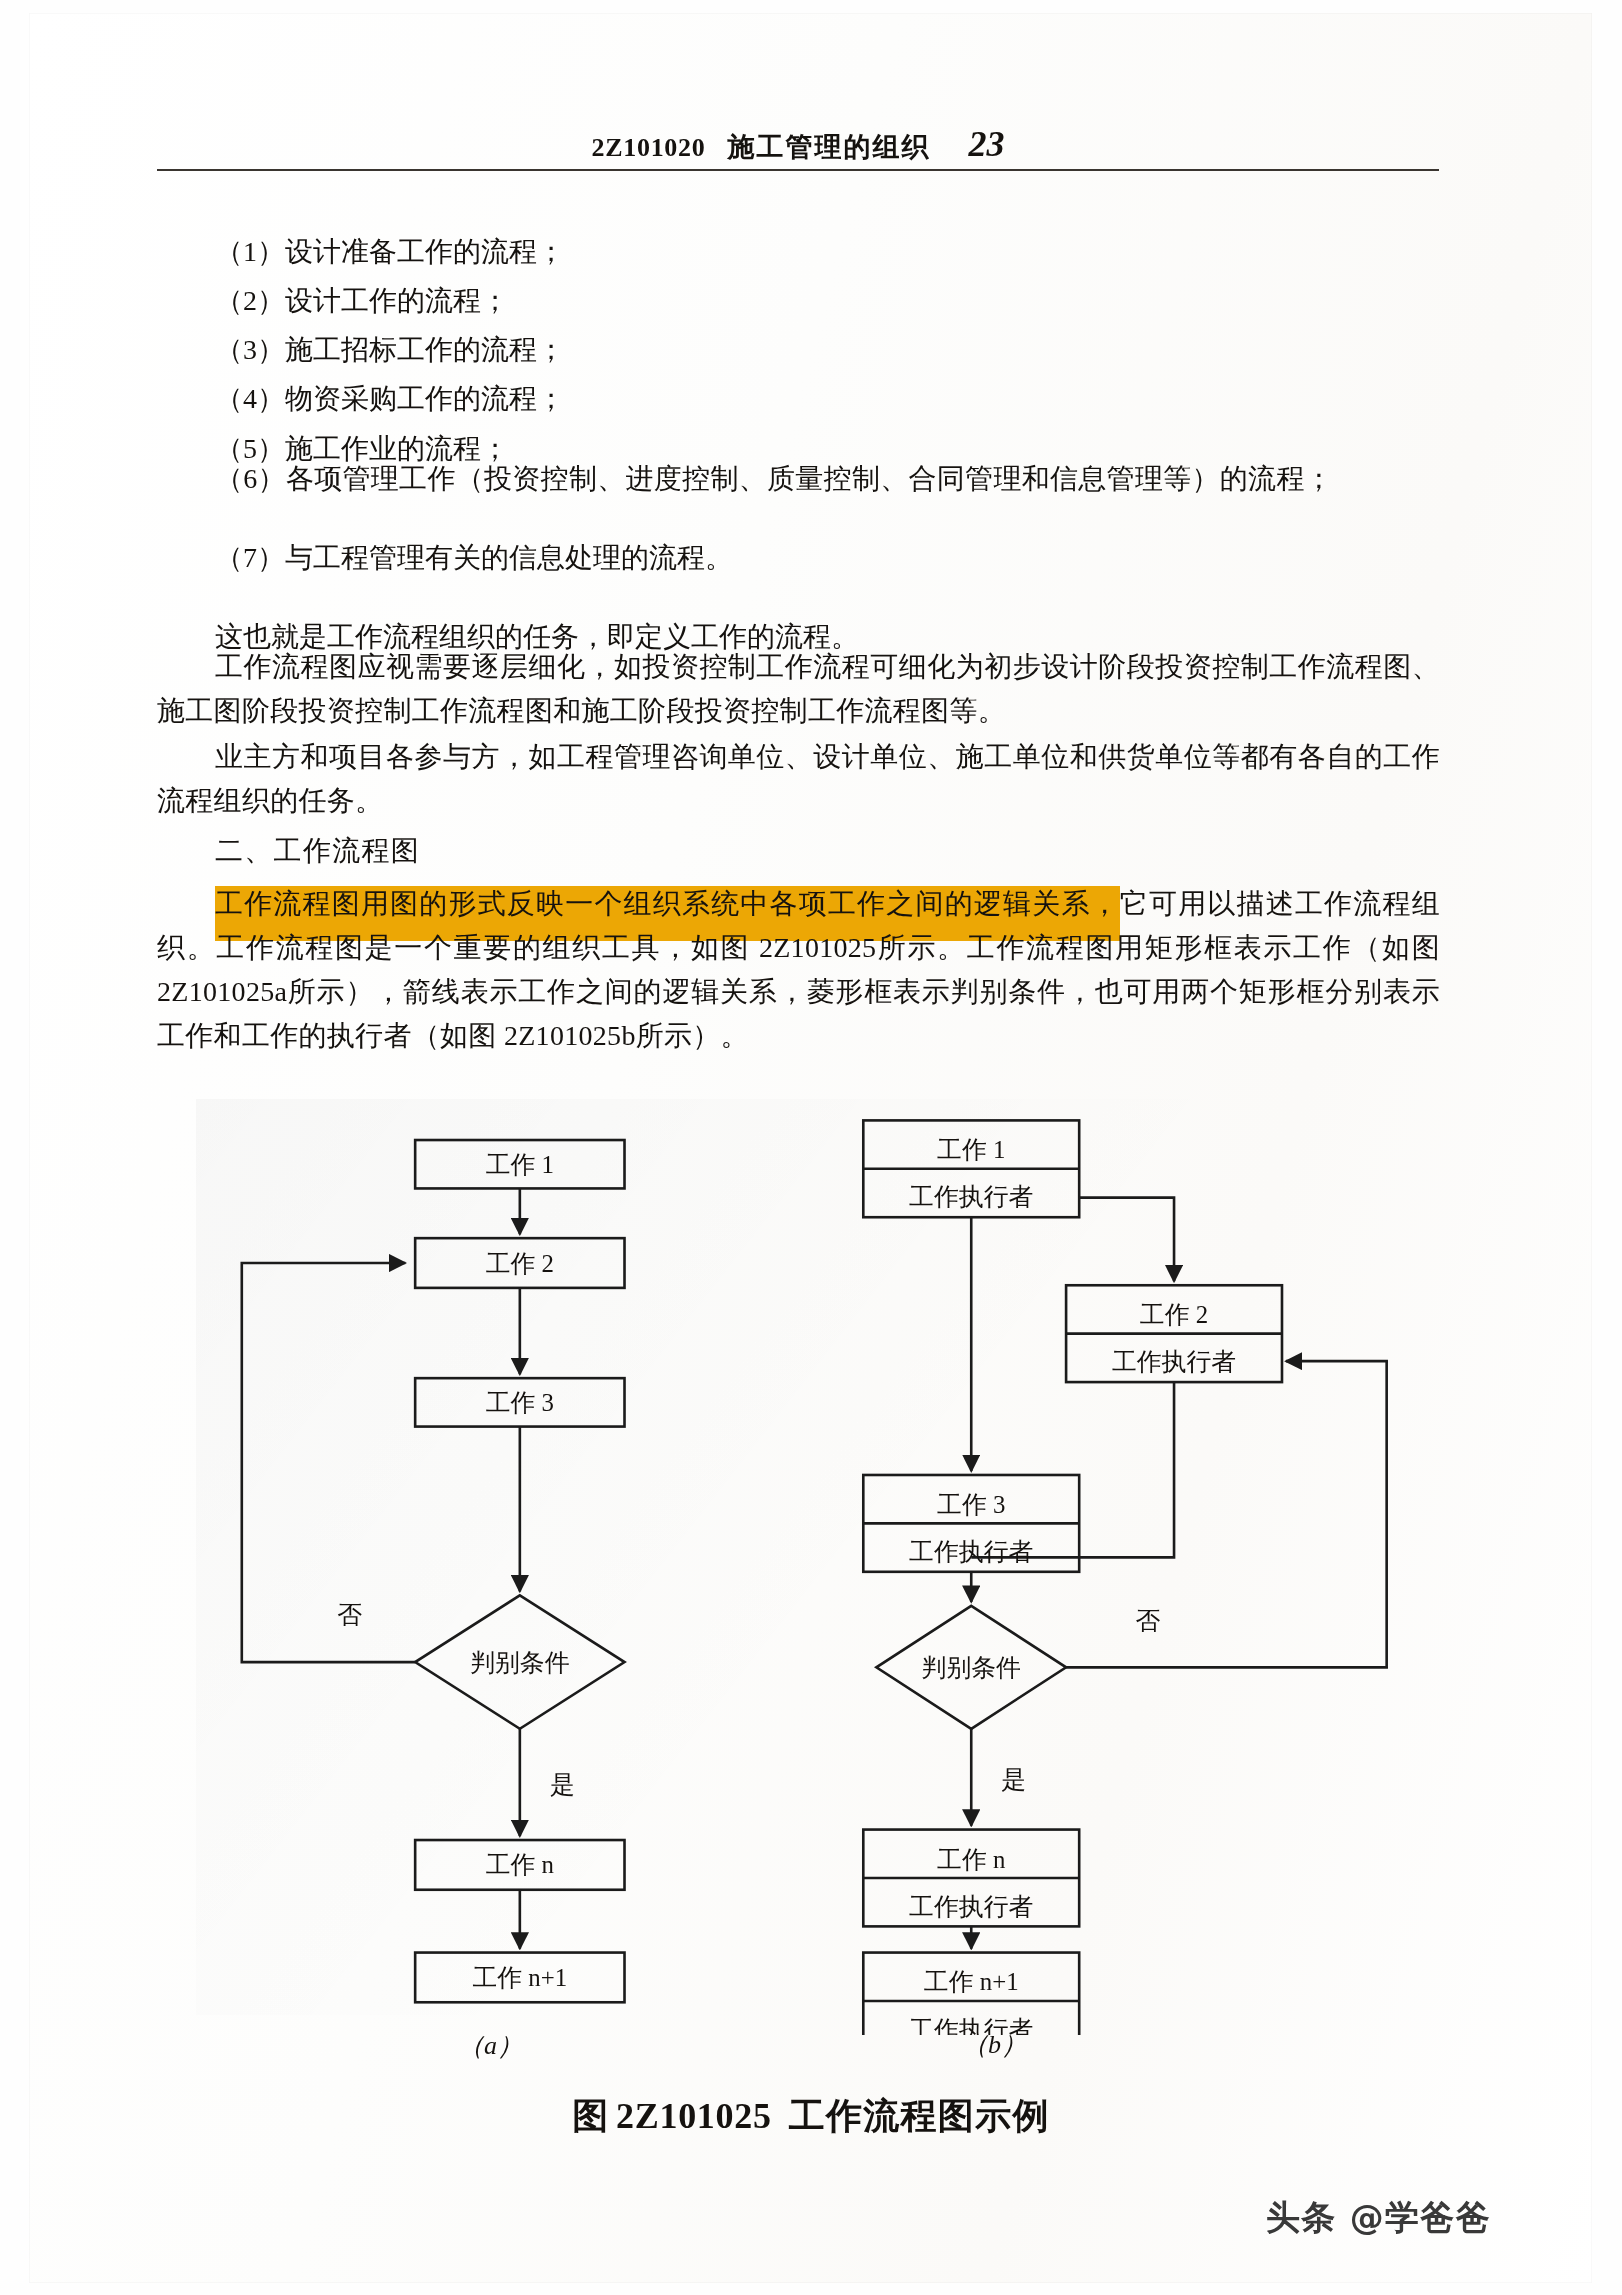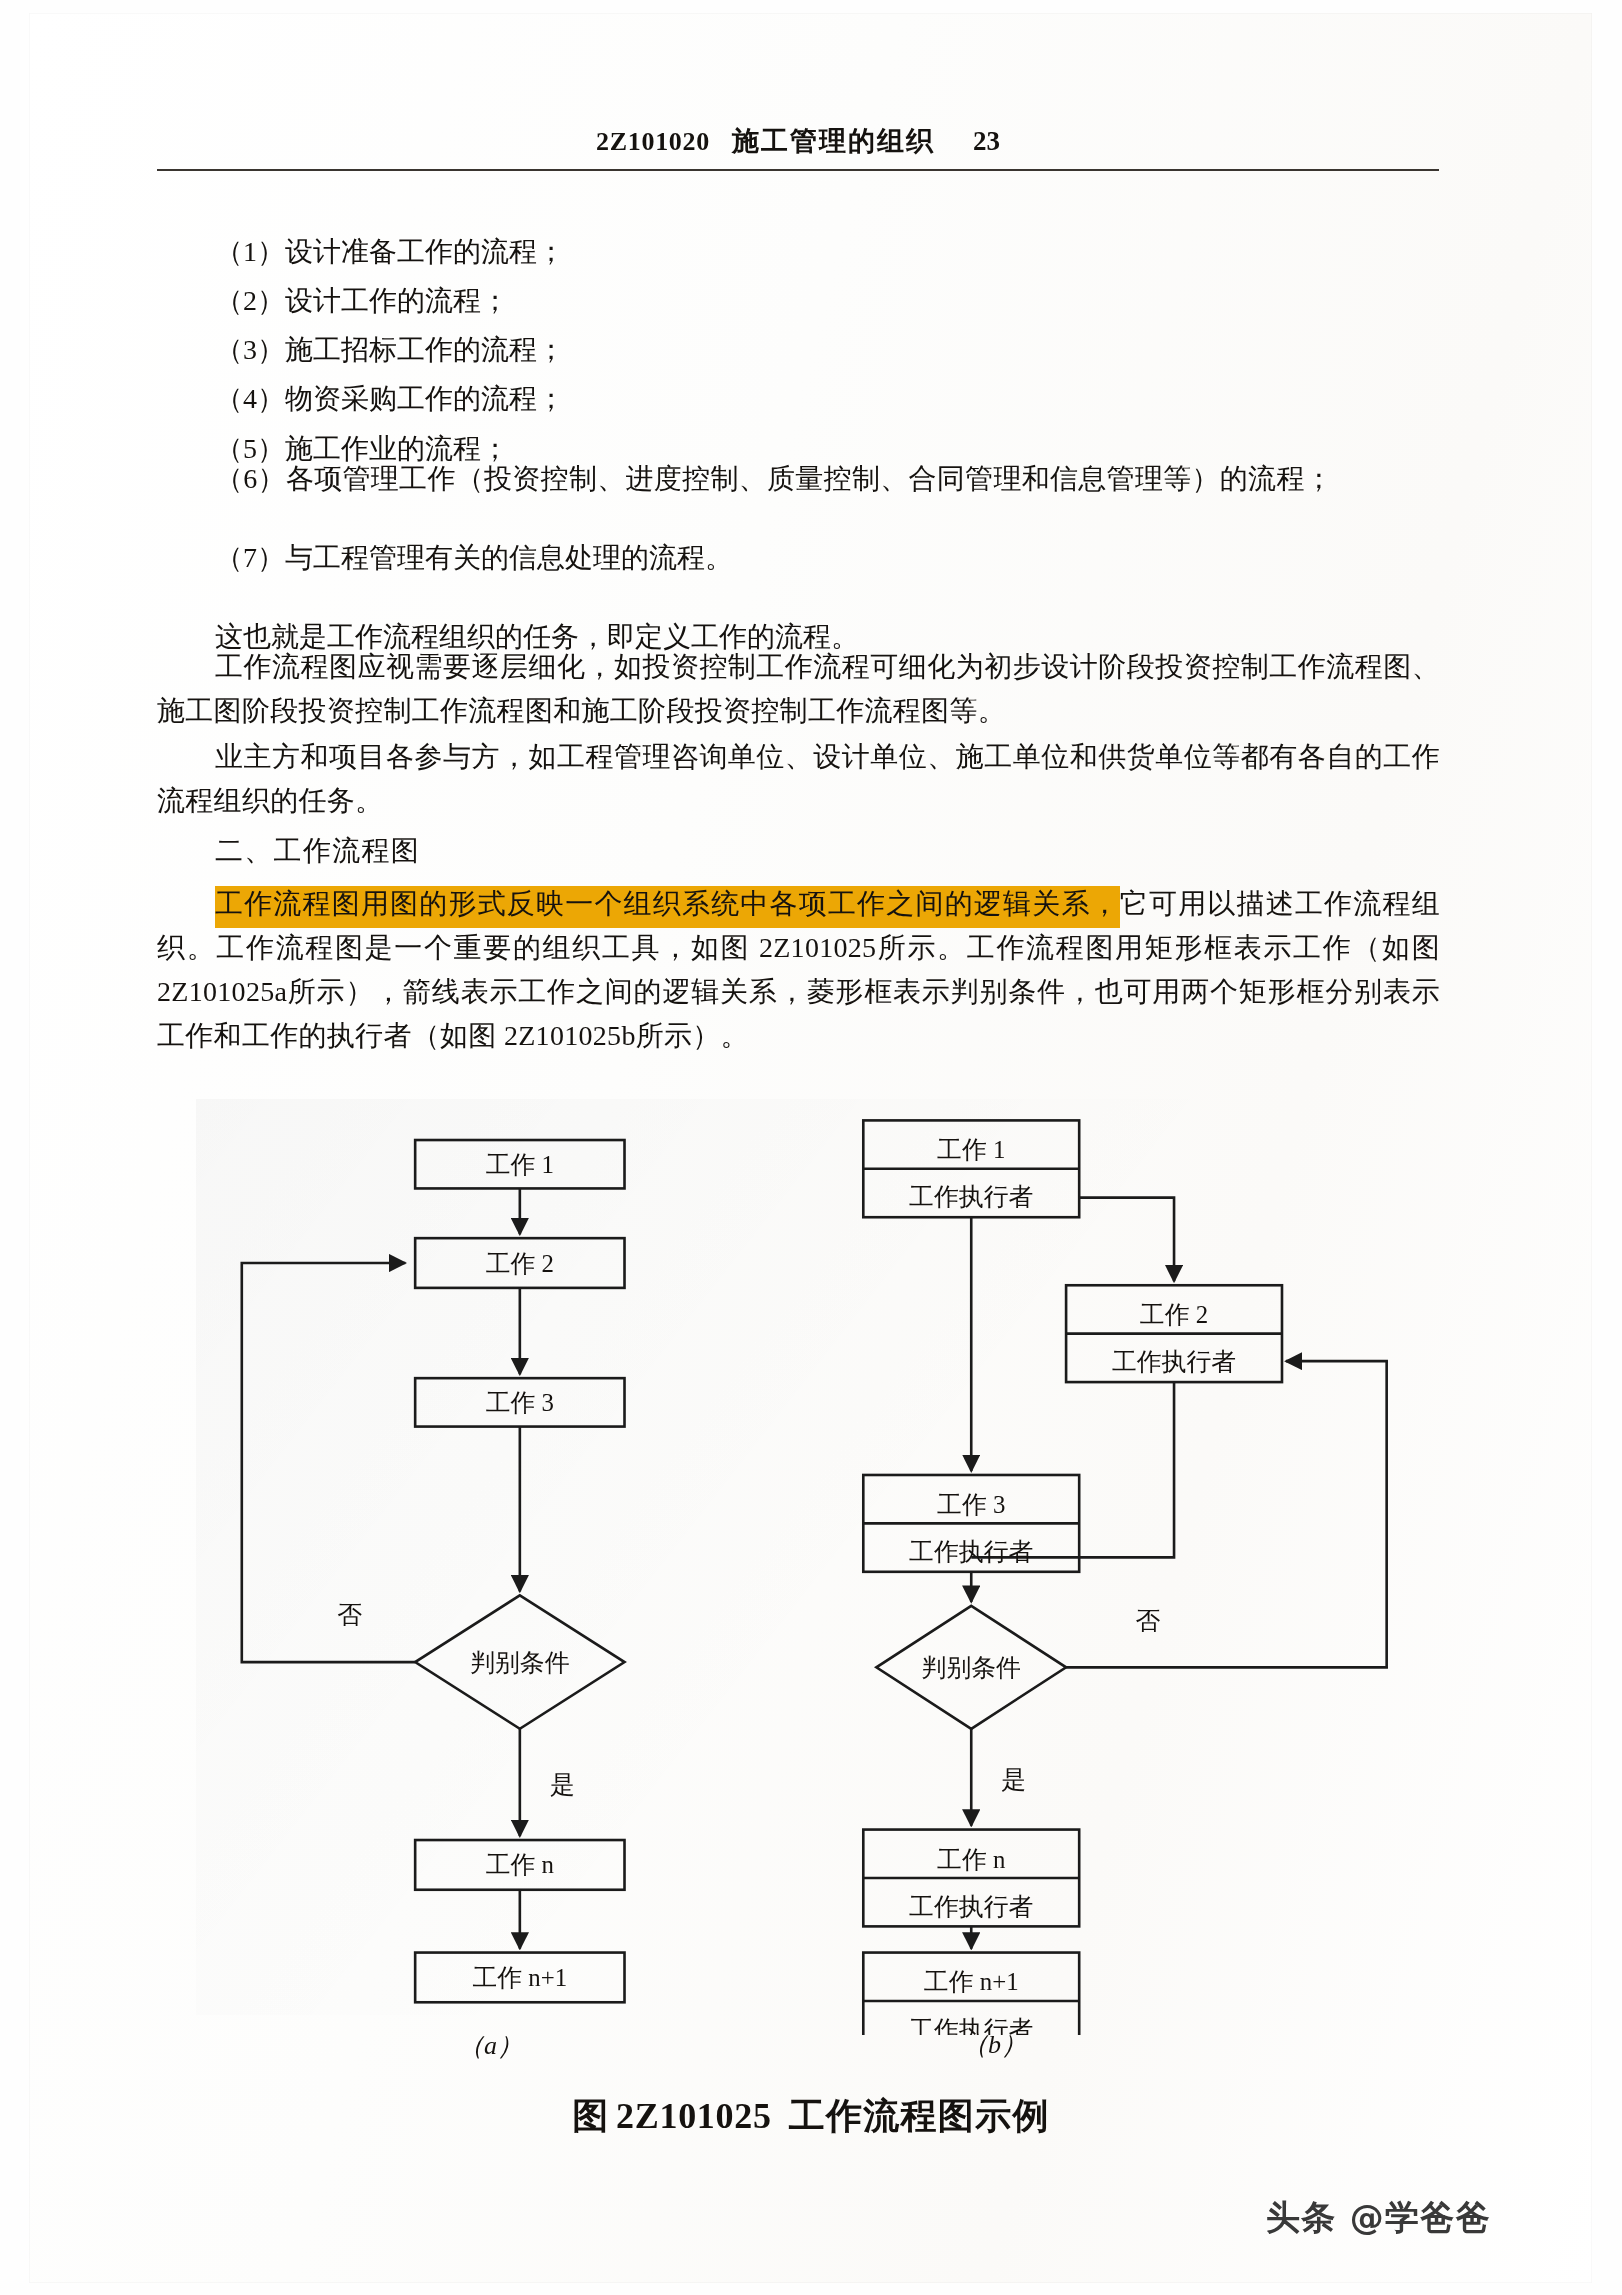--- a/index.html
+++ b/index.html
@@ -57,7 +57,8 @@
     margin-right: 38px;
   }
   #header .hdr-page {
-    font-size: 27px;
+    font-size: 36px;
+    font-style: italic;
     font-family: "Liberation Serif", serif;
   }
   #header-rule {

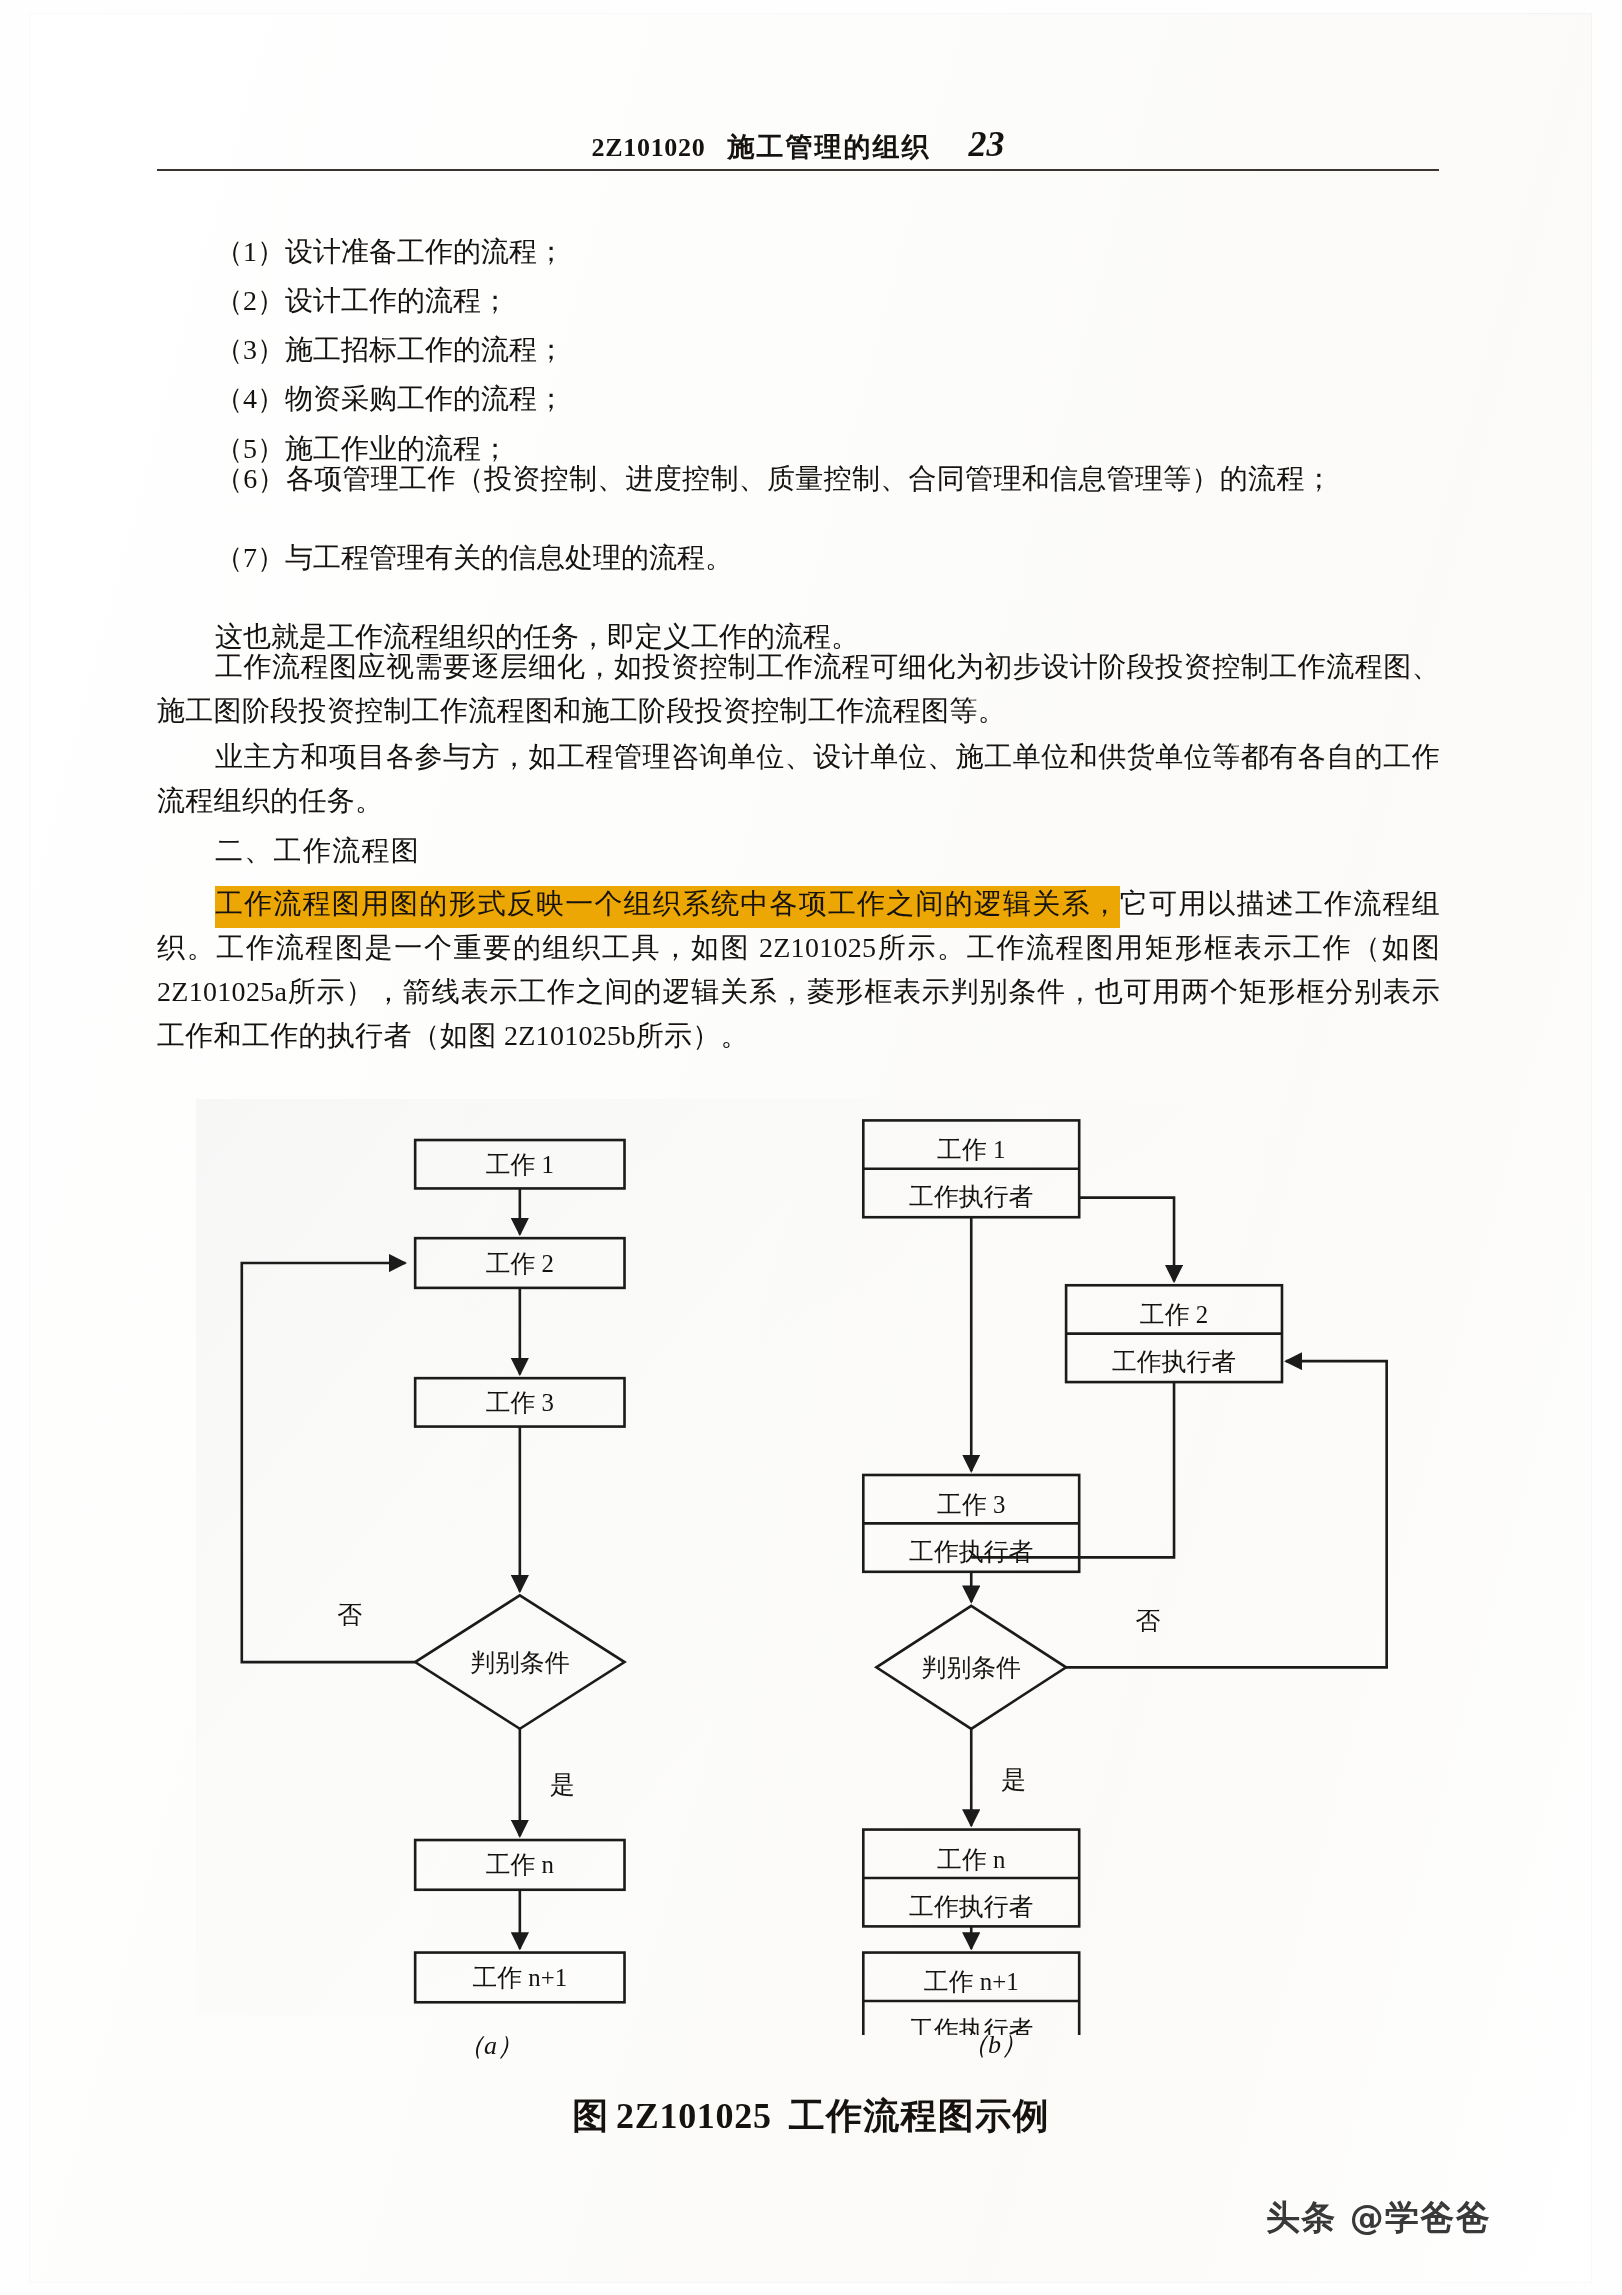--- a/index.html
+++ b/index.html
@@ -100,7 +100,7 @@
   .hl {
     background: #ecа705;
     background: #eca705;
-    padding: 2px 0 9px 0;
+    padding: 2px 0 22px 0;
     box-decoration-break: clone;
     -webkit-box-decoration-break: clone;
   }

